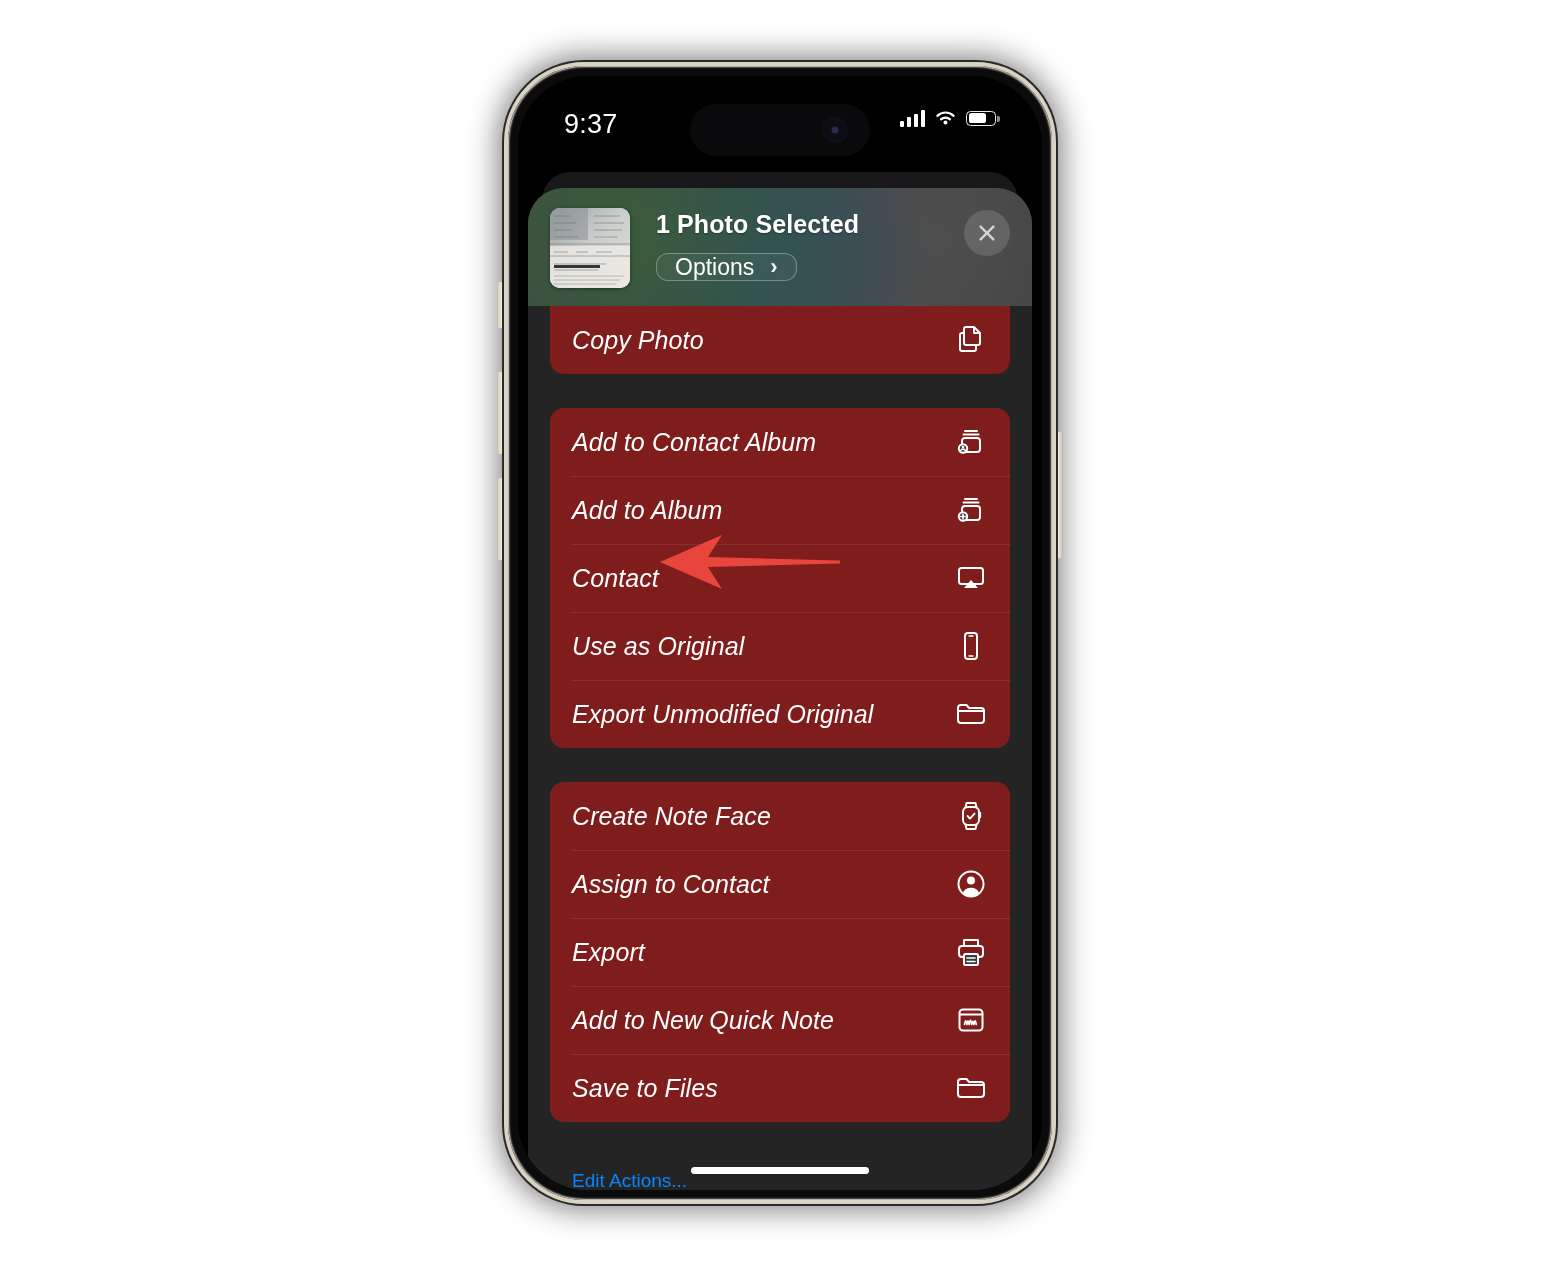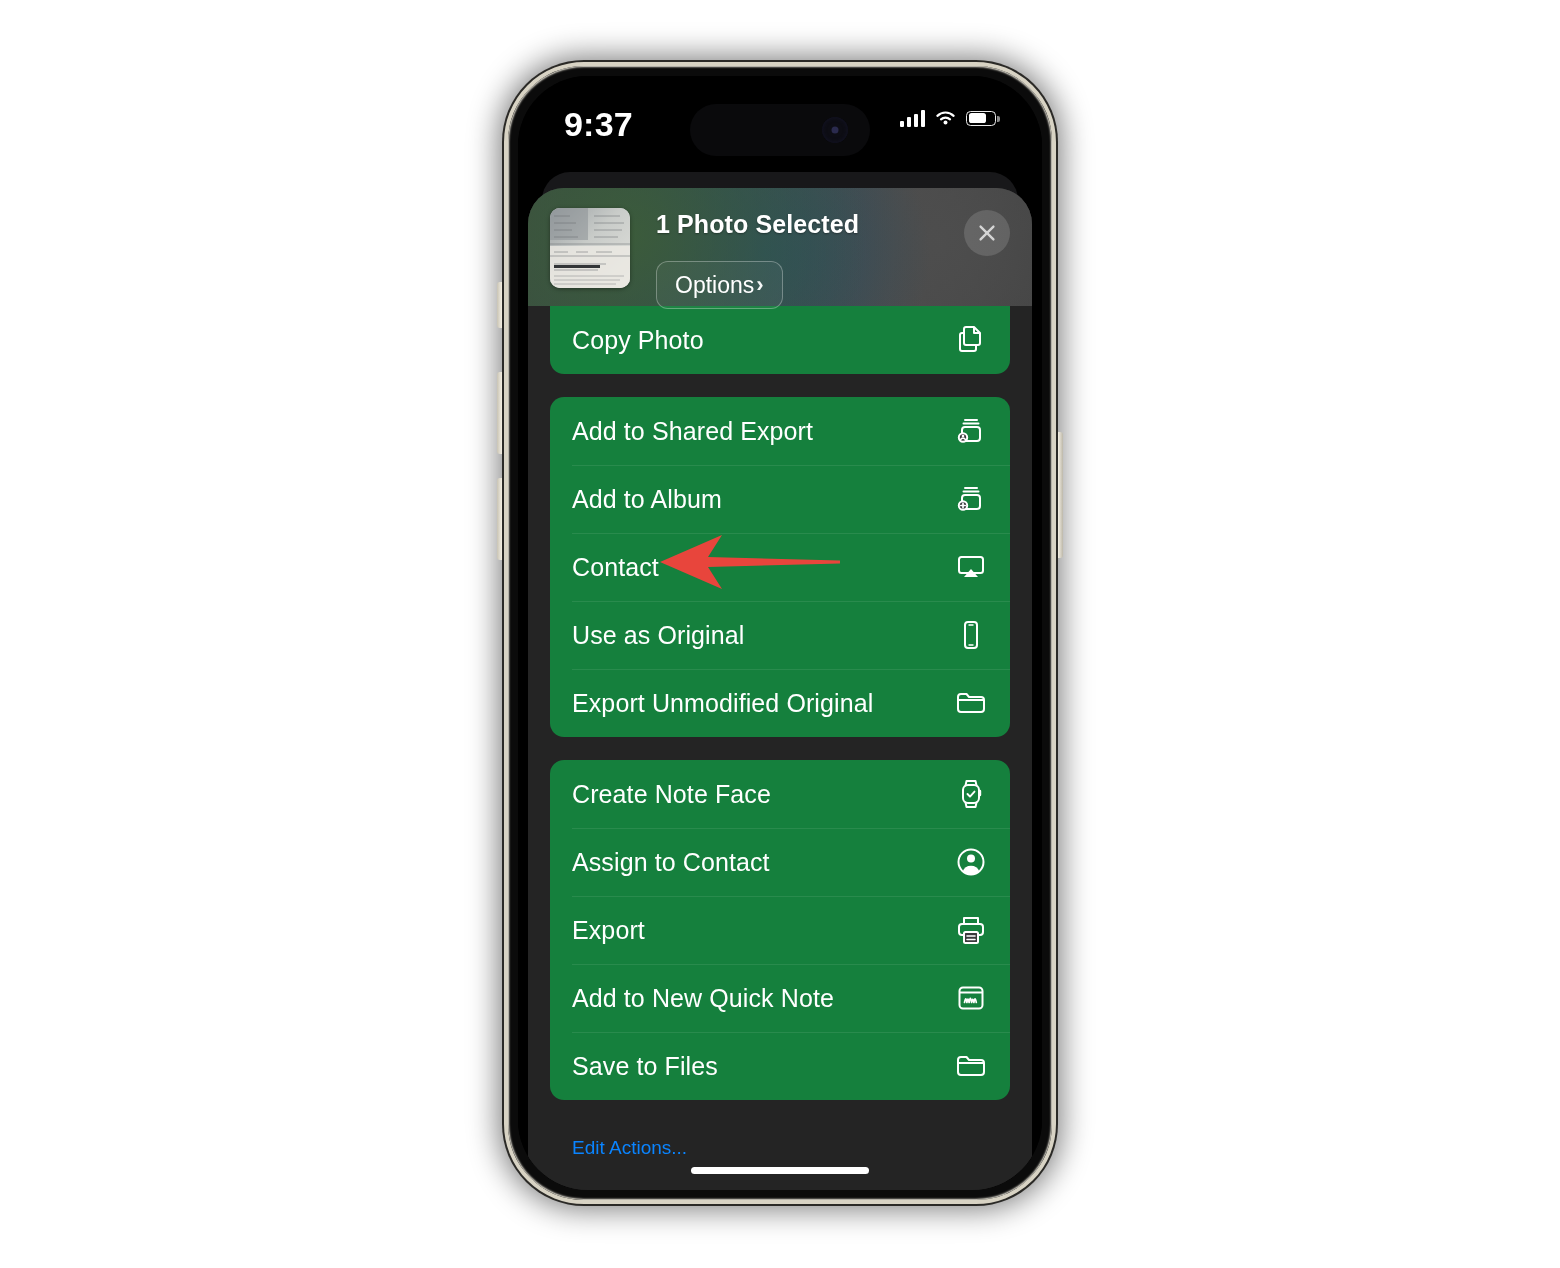--- a/index.html
+++ b/index.html
@@ -97,7 +97,7 @@
     z-index:6;
   }
   .status-time {
-    font-size:34px; font-weight:700;
+    font-size:27px; font-weight:400;
     letter-spacing:.2px;
     margin-top:19px;
   }

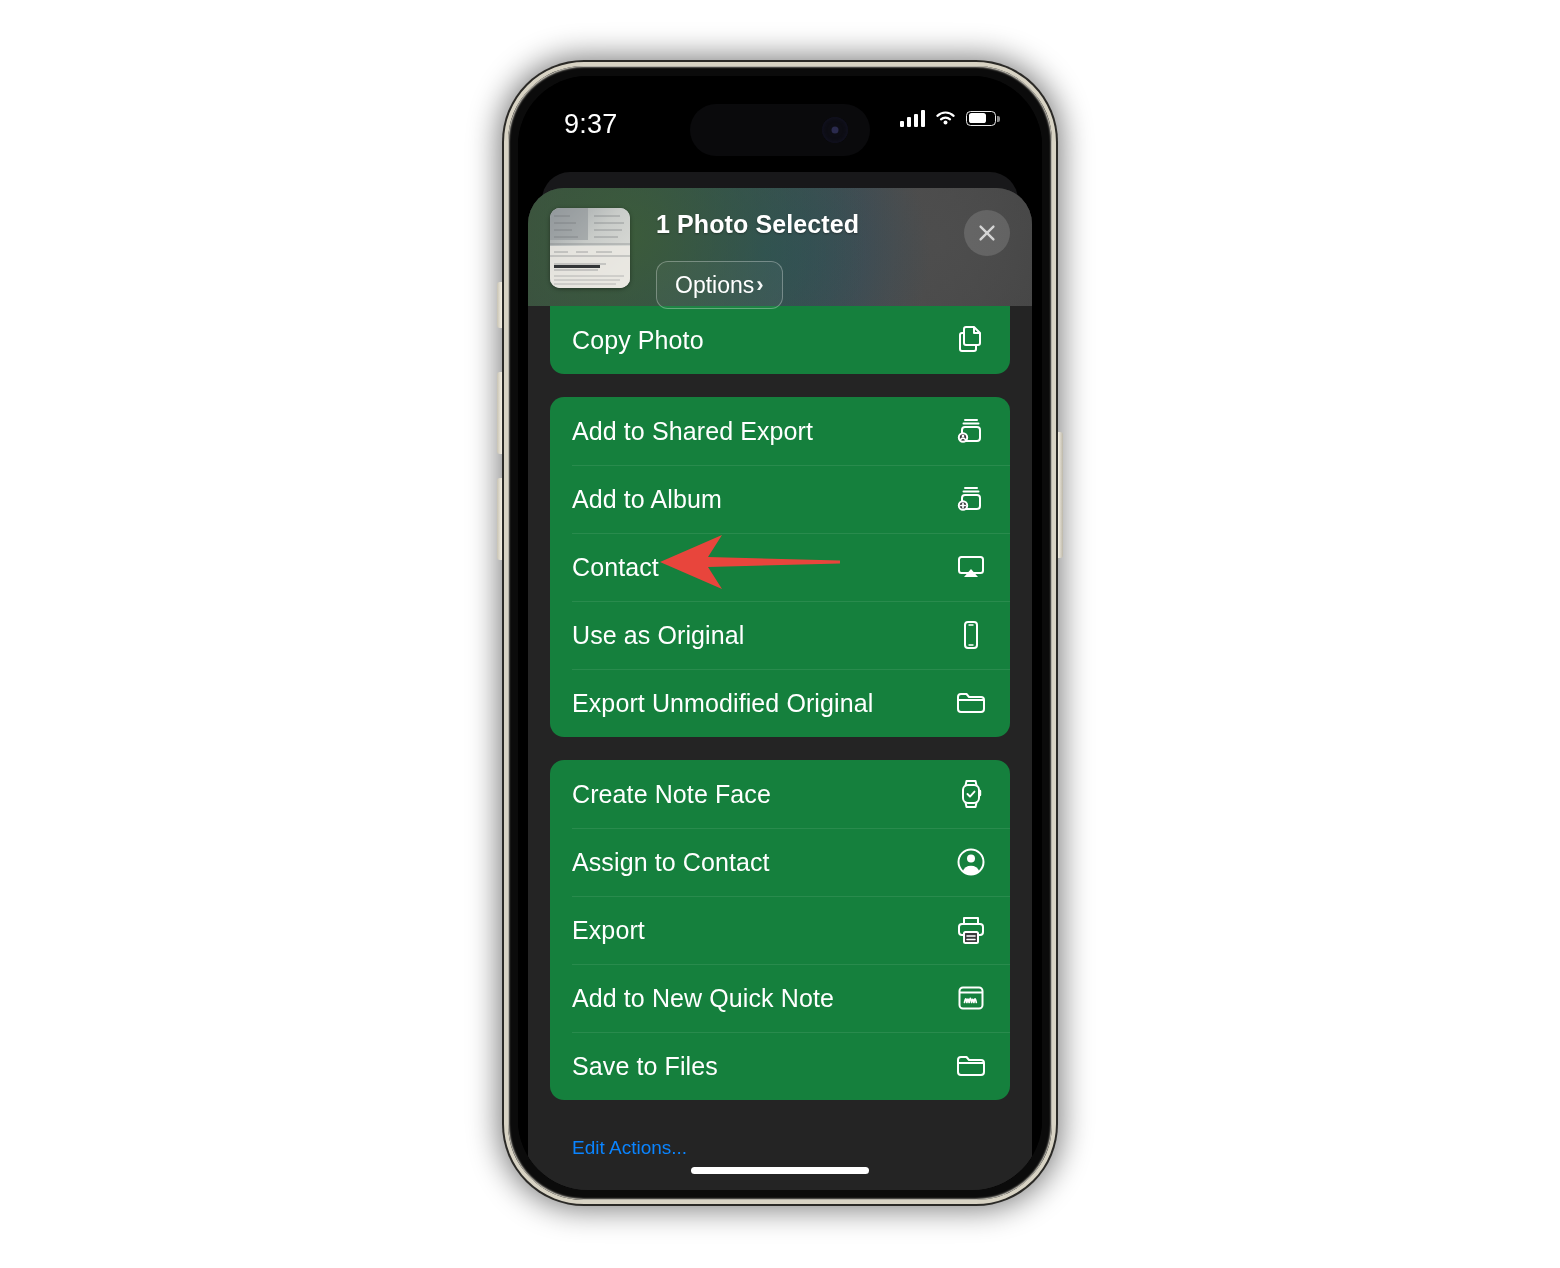--- a/index.html
+++ b/index.html
@@ -189,9 +189,9 @@
     text-shadow:0 1px 2px rgba(0,0,0,.35);
   }
   .options-btn {
-    margin-top:22px;
-    display:inline-flex; align-items:center; gap:2px;
-    height:48px; padding:0 18px;
+    margin-top:14px;
+    display:inline-flex; align-items:center; gap:16px;
+    height:28px; padding:0 18px;
     border:1.6px solid rgba(255,255,255,.30);
     border-radius:12px;
     background:rgba(255,255,255,.045);

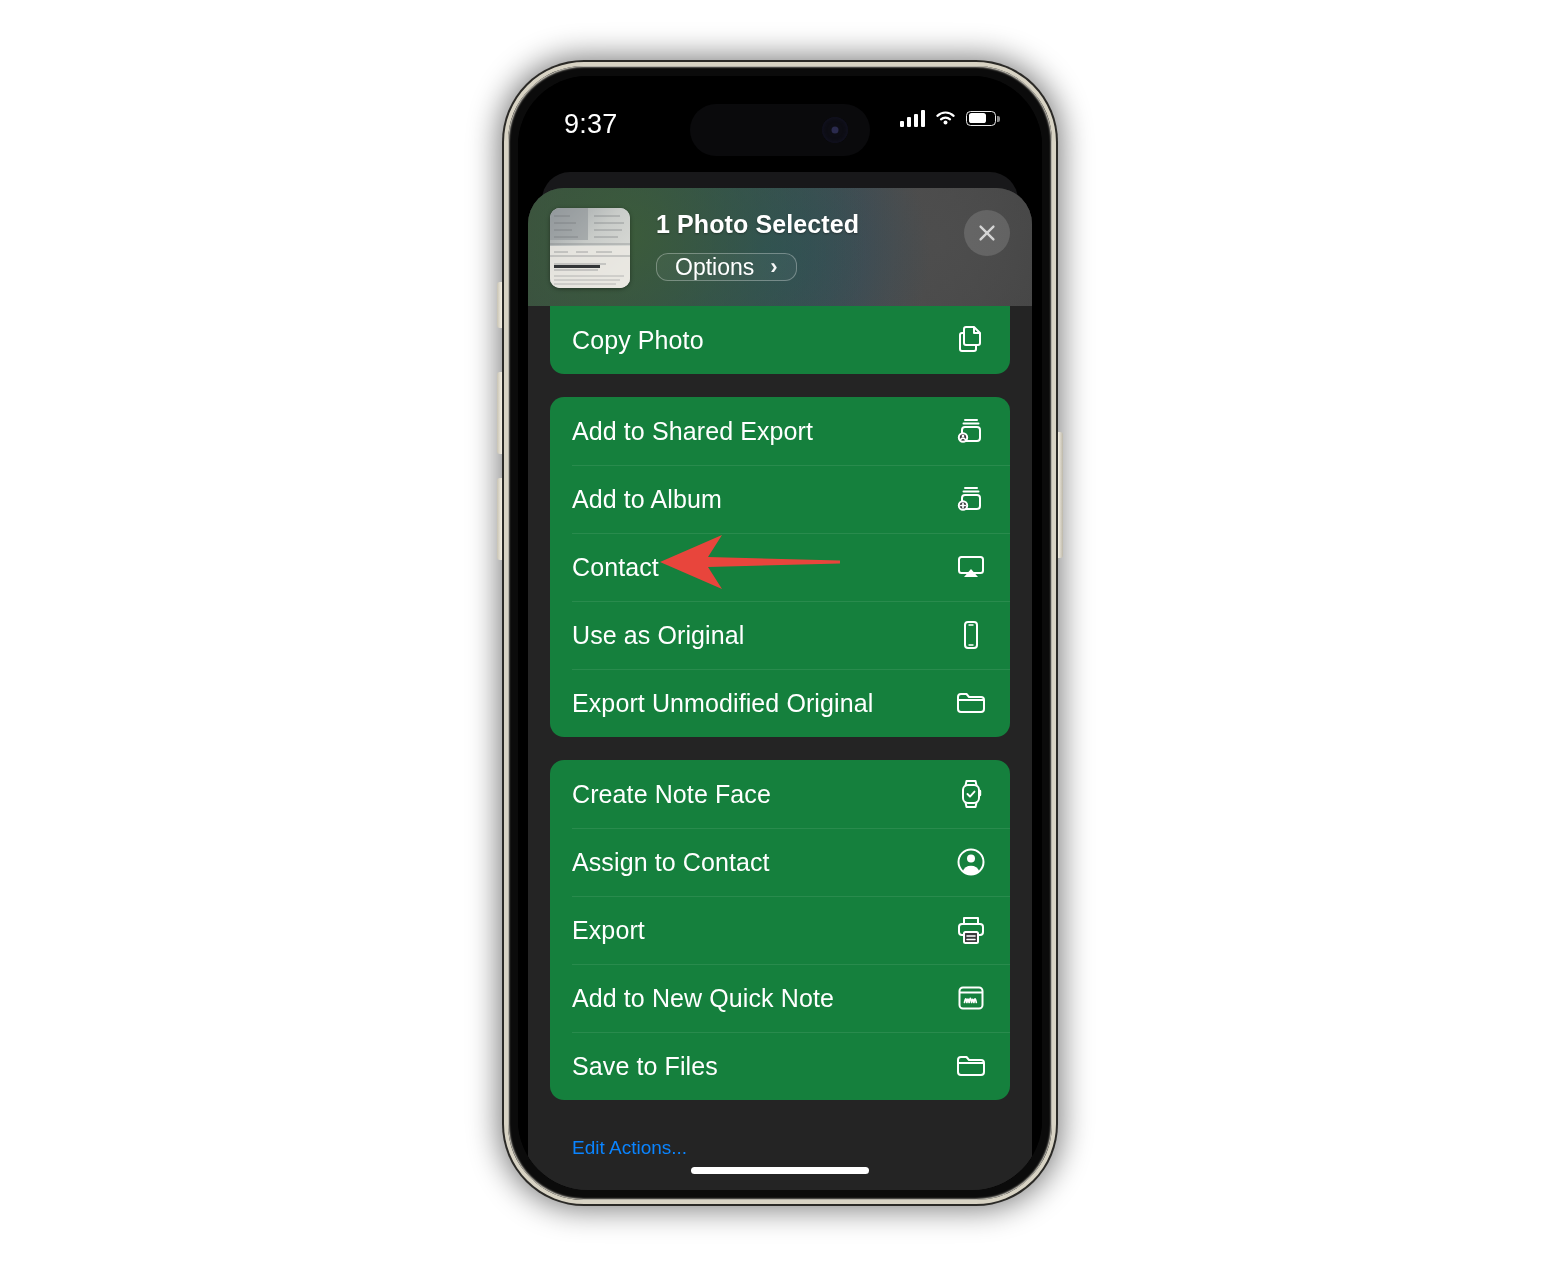--- a/index.html
+++ b/index.html
@@ -225,10 +225,11 @@
   }
 
   .group {
-    background:#15803d;
+    background:#7f1d1d;
     border-radius:14px;
     overflow:hidden;
-    margin-bottom:23px;
+    margin-bottom:34px;
+    font-style:italic;
   }
   .group.clipped-top {
     border-radius:0 0 14px 14px;

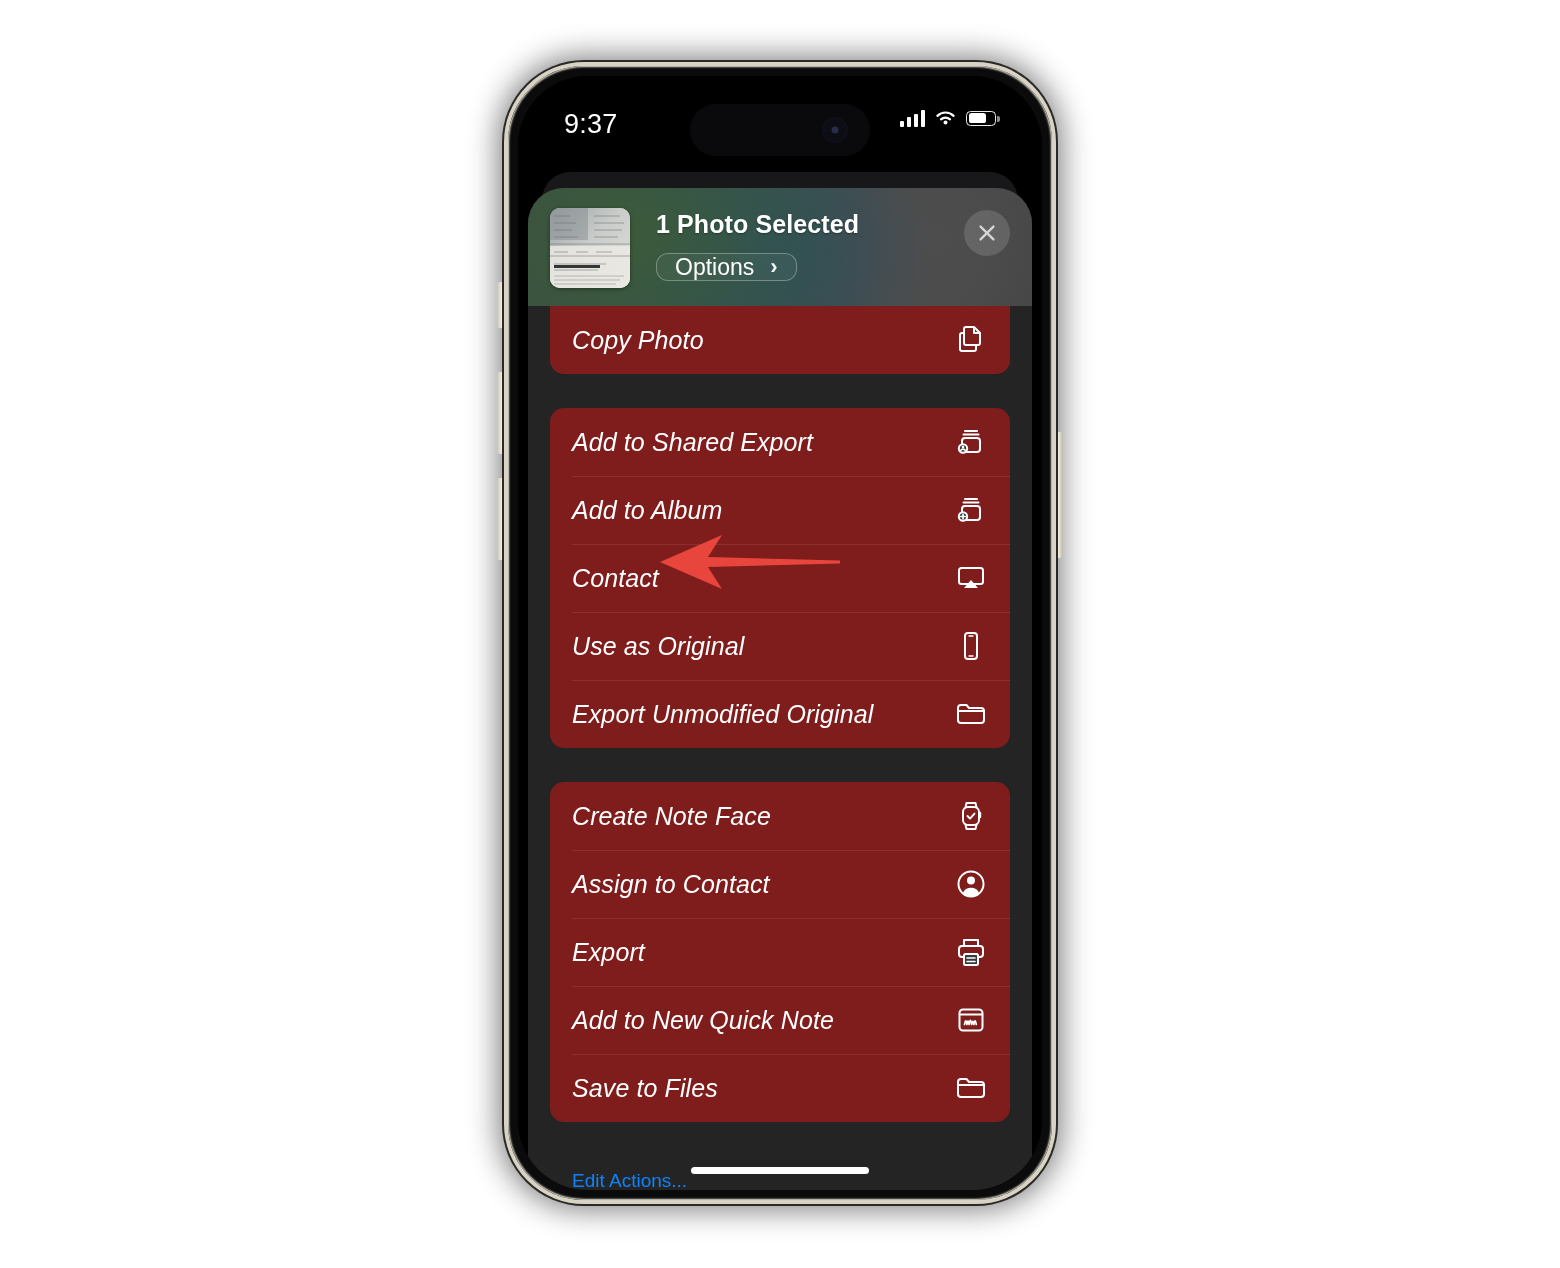--- a/index.html
+++ b/index.html
@@ -410,7 +410,7 @@
             <div class="group">
 
               <div class="row">
-                <span class="row-label">Add to Shared Export</span>
+                <span class="row-label">Add to Contact Album</span>
                 <span class="row-icon">
                   <svg viewBox="0 0 34 34" fill="none" stroke="#fff" stroke-width="2" stroke-linecap="round">
                     <path d="M11 6h12"></path>

